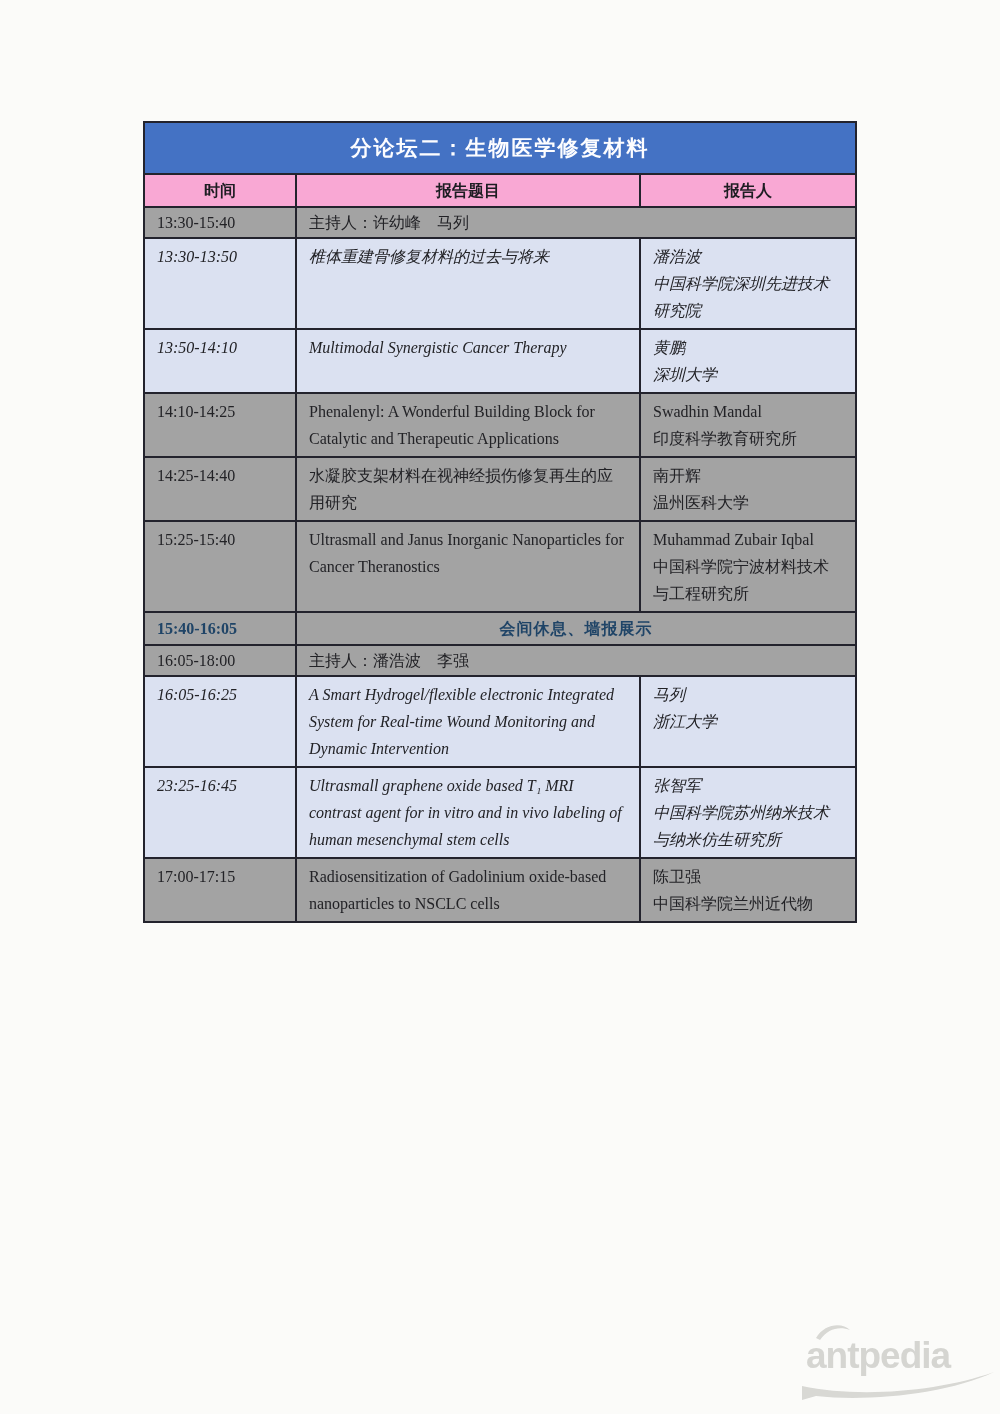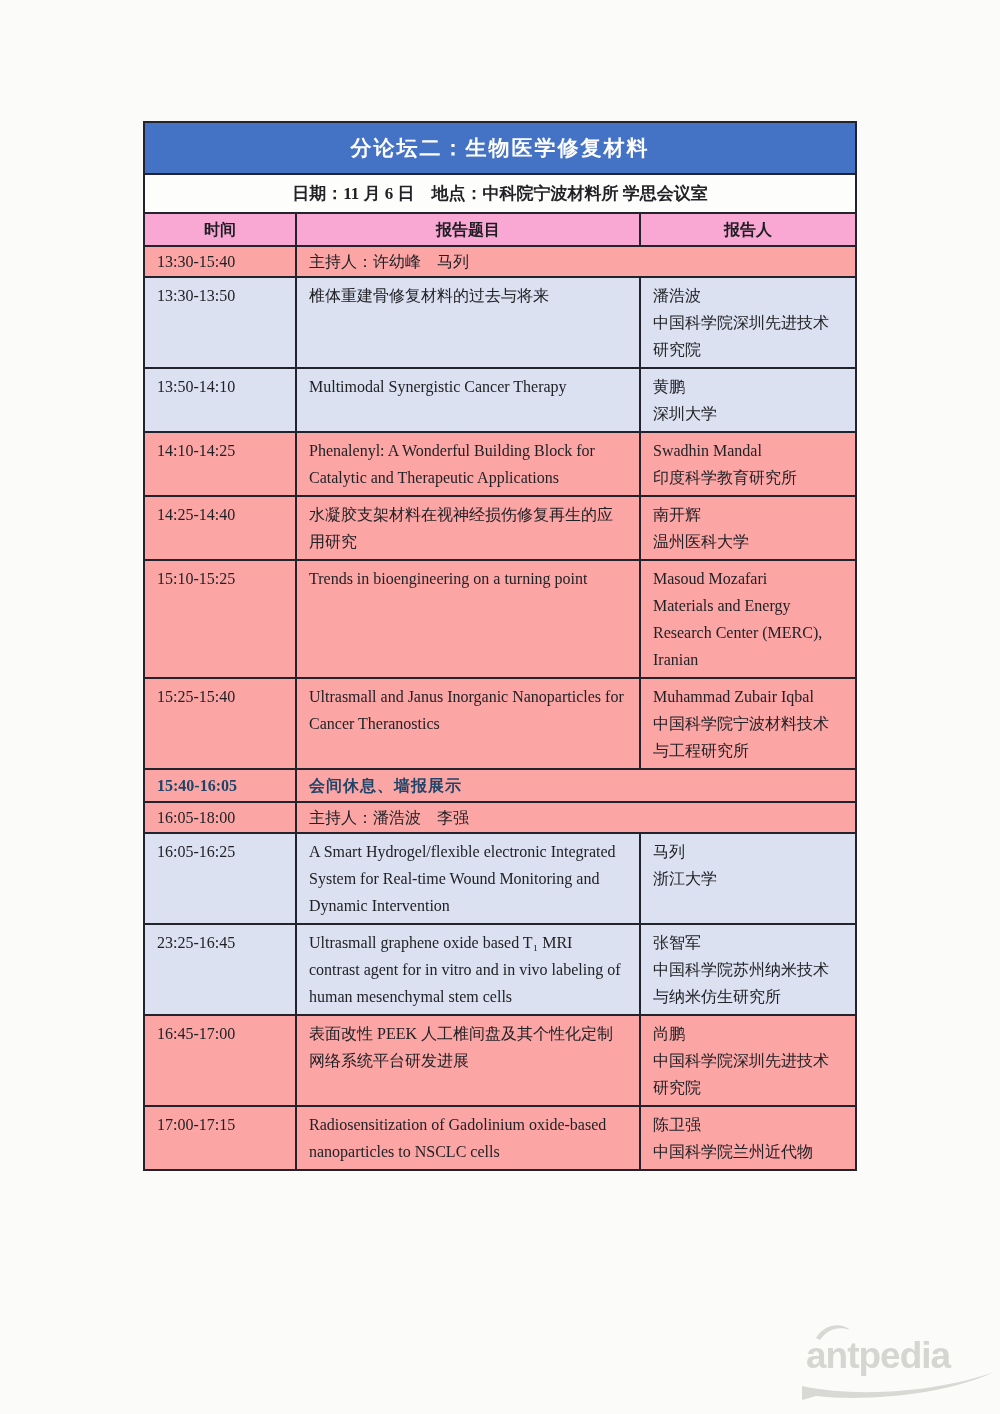--- a/index.html
+++ b/index.html
@@ -93,9 +93,6 @@
       <tr class="banner-row">
         <th colspan="3">分论坛二：生物医学修复材料</th>
       </tr>
-      <tr class="dateline-row">
-        <td colspan="3">日期：11 月 6 日　地点：中科院宁波材料所 学思会议室</td>
-      </tr>
       <tr class="colhead-row">
         <th>时间</th>
         <th>报告题目</th>

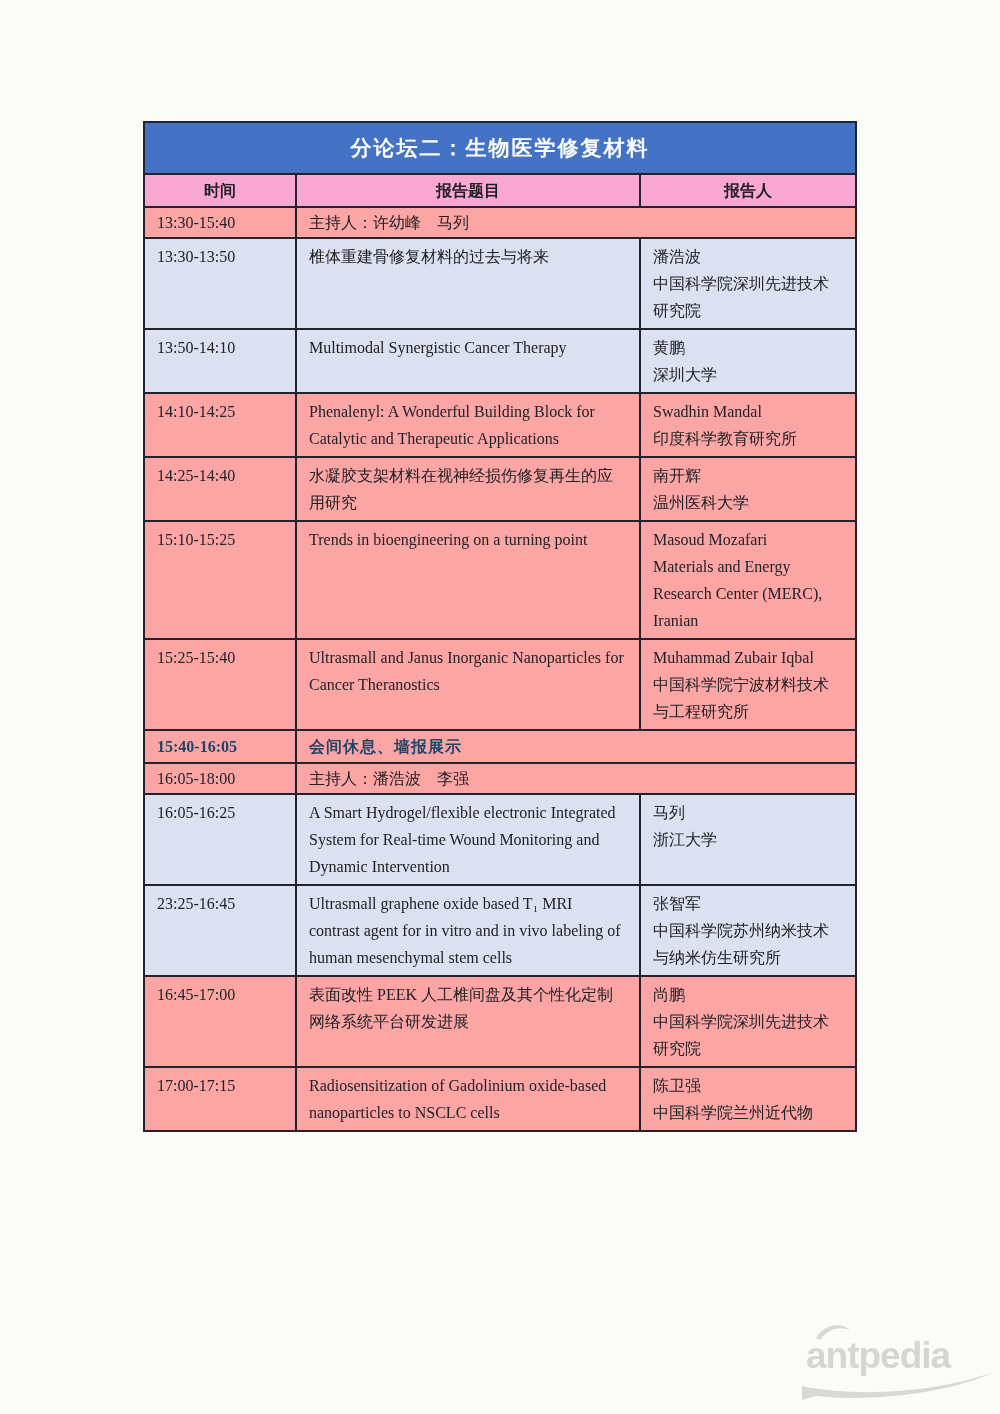--- a/index.html
+++ b/index.html
@@ -53,7 +53,7 @@
     background:#f9a8d4;
     color:#1d1d22;
   }
-  tbody td { background:#fca5a5; }
+  tbody td { background:#a3a3a3; }
   tr.shaded td { background:#dbe1f1; }
   td.time-cell { white-space:nowrap; }
   tr.moderator-row td { padding-top:1px; padding-bottom:1px; }

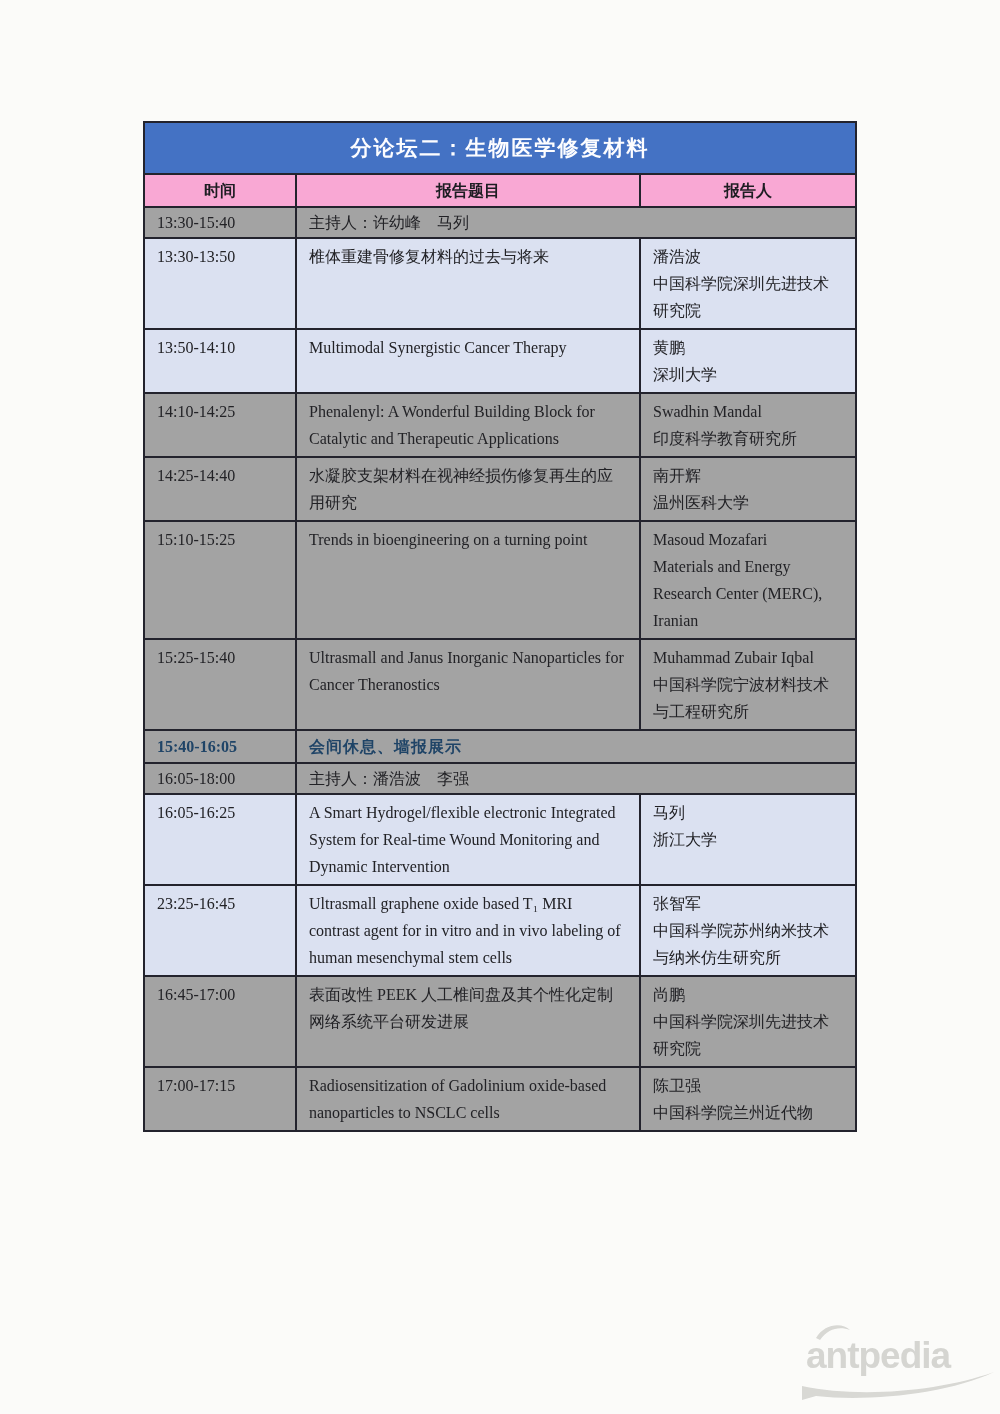--- a/index.html
+++ b/index.html
@@ -54,7 +54,7 @@
     color:#1d1d22;
   }
   tbody td { background:#a3a3a3; }
-  tr.shaded td { background:#dbe1f1; }
+  tr.shaded td { background:#dbe1f1;font-style:italic; }
   td.time-cell { white-space:nowrap; }
   tr.moderator-row td { padding-top:1px; padding-bottom:1px; }
   tr.break-row td {

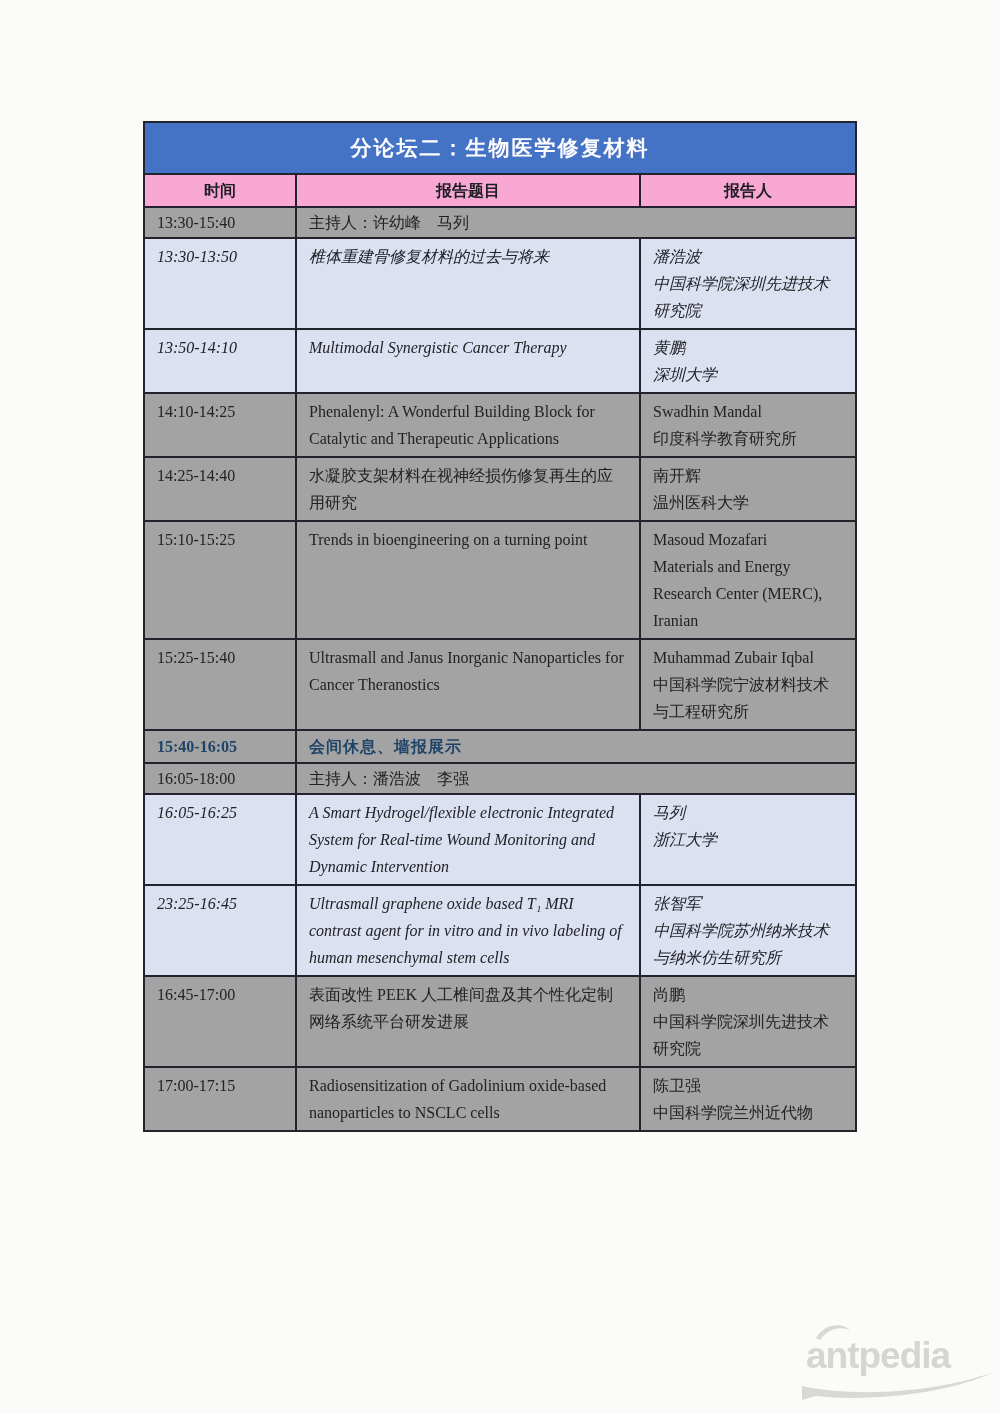--- a/index.html
+++ b/index.html
@@ -143,14 +143,6 @@
 
 
 
-  <tr>
-    <td class="time-cell">15:10-15:25</td>
-    <td class="title-cell">Trends in bioengineering on a turning point</td>
-    <td class="presenter-cell">
-      <span class="presenter-name">Masoud Mozafari</span>
-      <span class="presenter-affiliation">Materials and Energy Research Center (MERC), Iranian</span>
-    </td>
-  </tr>
 
   <tr>
     <td class="time-cell">15:25-15:40</td>

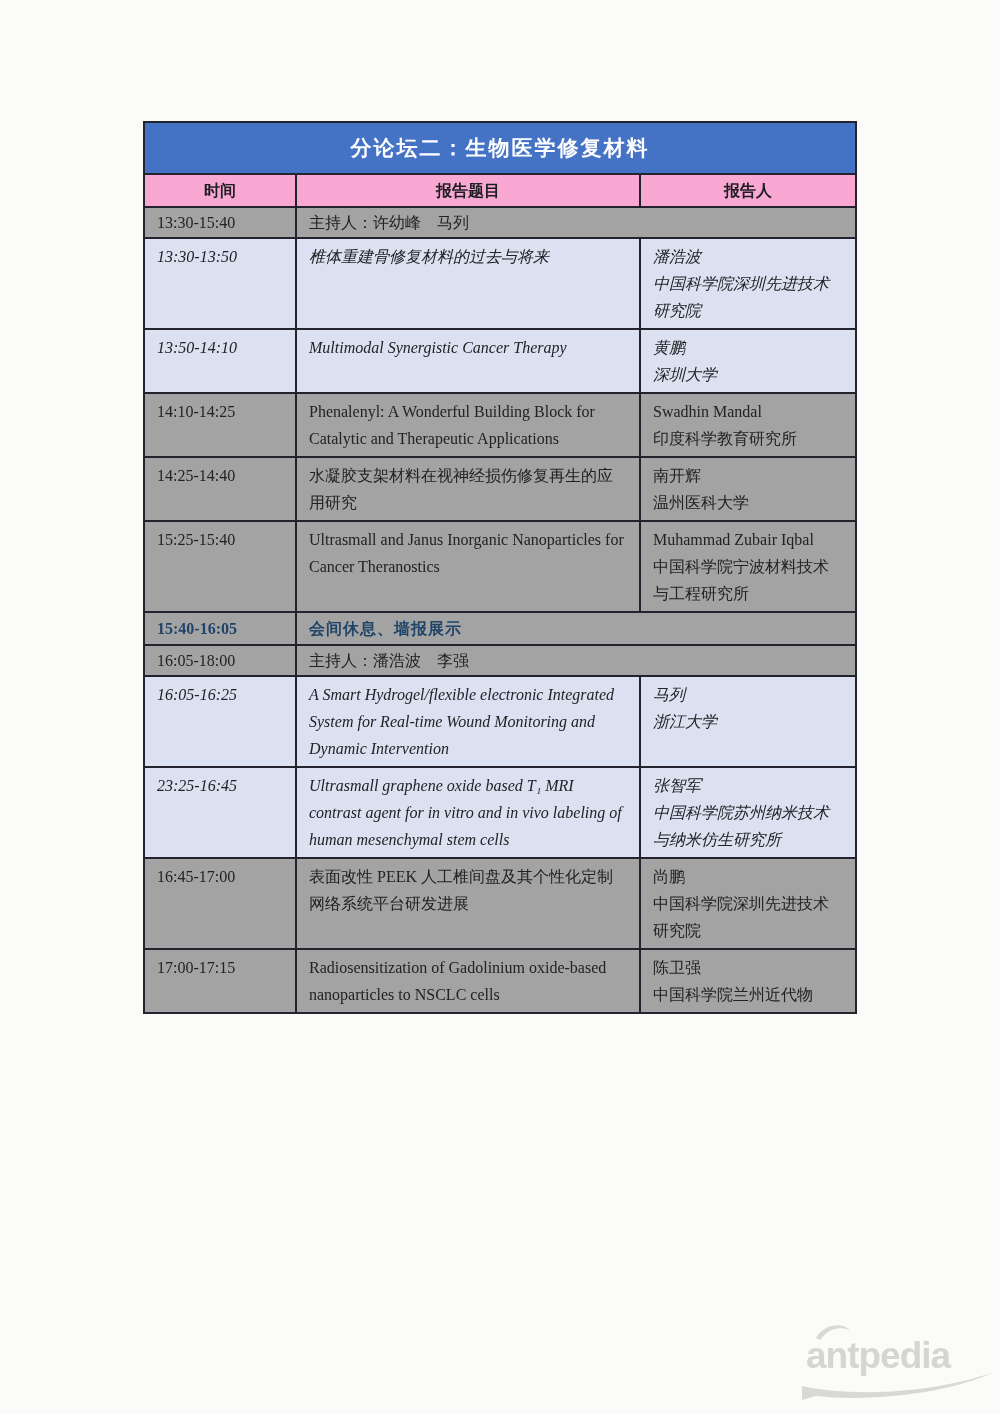--- a/index.html
+++ b/index.html
@@ -62,7 +62,7 @@
     font-weight:bold;
     padding-top:2px; padding-bottom:2px;
   }
-  tr.break-row td.span-cell { letter-spacing:1px; }
+  tr.break-row td.span-cell { text-align:center; letter-spacing:1px; }
   .presenter-name { display:block; }
   .presenter-affiliation { display:block; }
   .watermark {

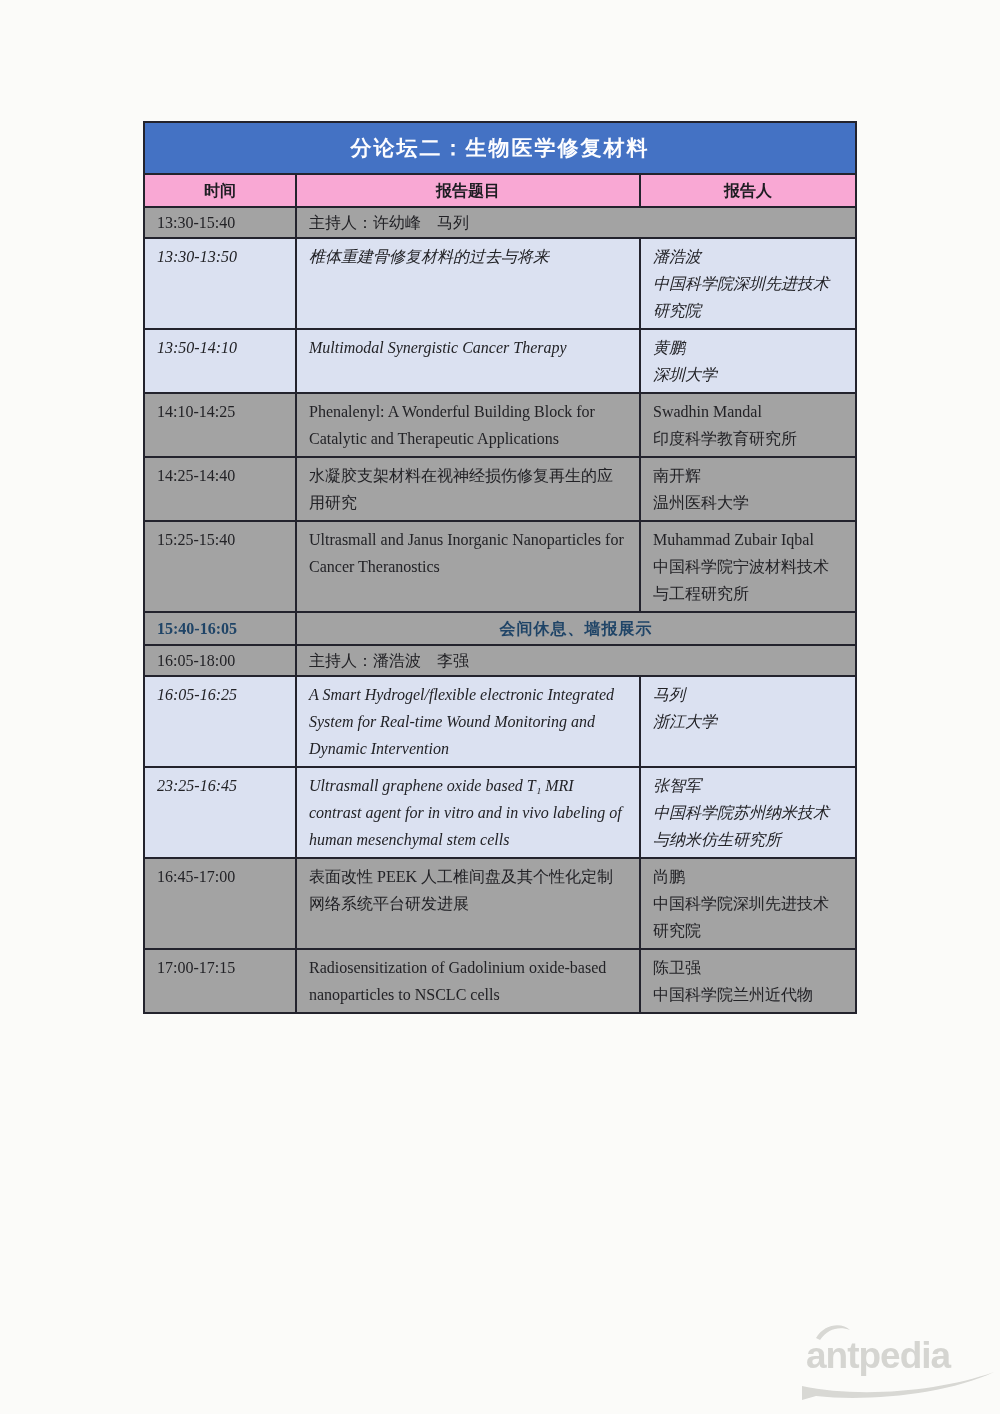--- a/index.html
+++ b/index.html
@@ -181,14 +181,6 @@
     </td>
   </tr>
 
-  <tr>
-    <td class="time-cell">16:45-17:00</td>
-    <td class="title-cell">表面改性 PEEK 人工椎间盘及其个性化定制网络系统平台研发进展</td>
-    <td class="presenter-cell">
-      <span class="presenter-name">尚鹏</span>
-      <span class="presenter-affiliation">中国科学院深圳先进技术研究院</span>
-    </td>
-  </tr>
 
   <tr>
     <td class="time-cell">17:00-17:15</td>

